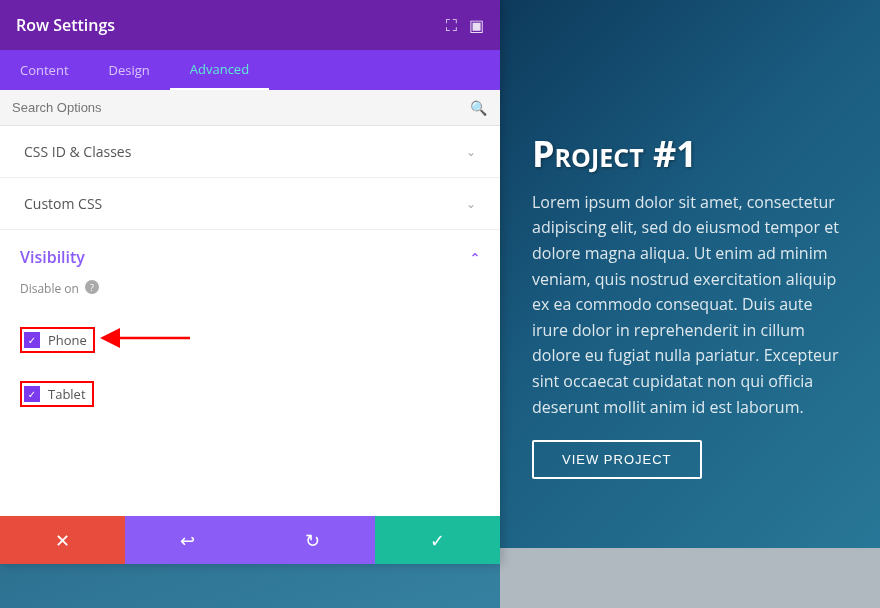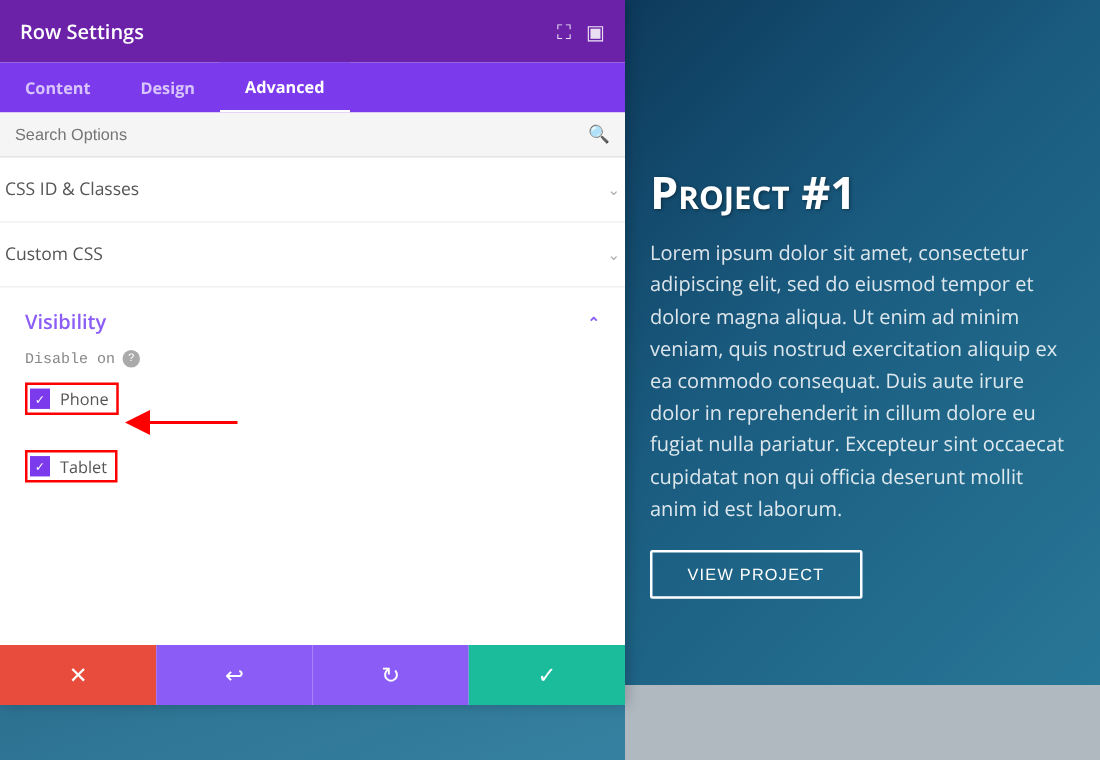--- a/index.html
+++ b/index.html
@@ -133,7 +133,7 @@
       color: rgba(255,255,255,0.7);
       font-size: 13px;
       cursor: pointer;
-      font-weight: 700;
+      font-weight: 400;
     }
 
     .tab.active {

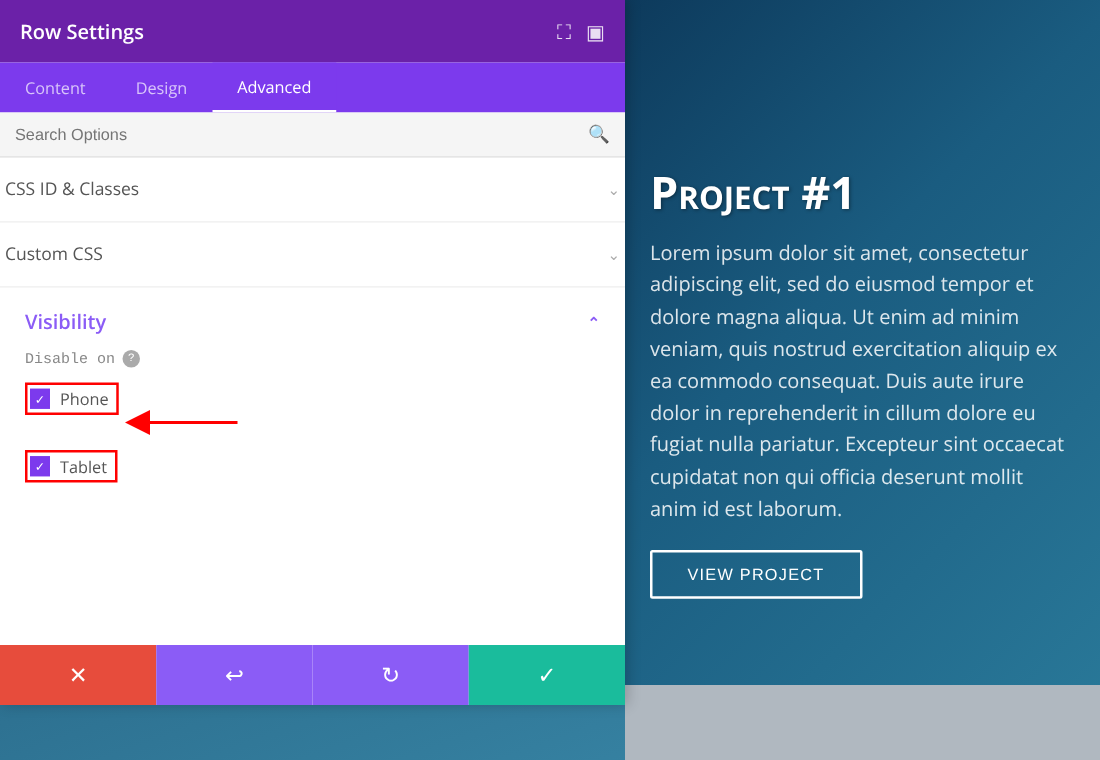--- a/index.html
+++ b/index.html
@@ -138,7 +138,7 @@
 
     .tab.active {
       background: #7c3aed;
-      color: #ffffff;
+      color: #5eead4;
       border-bottom: 2px solid white;
     }
 

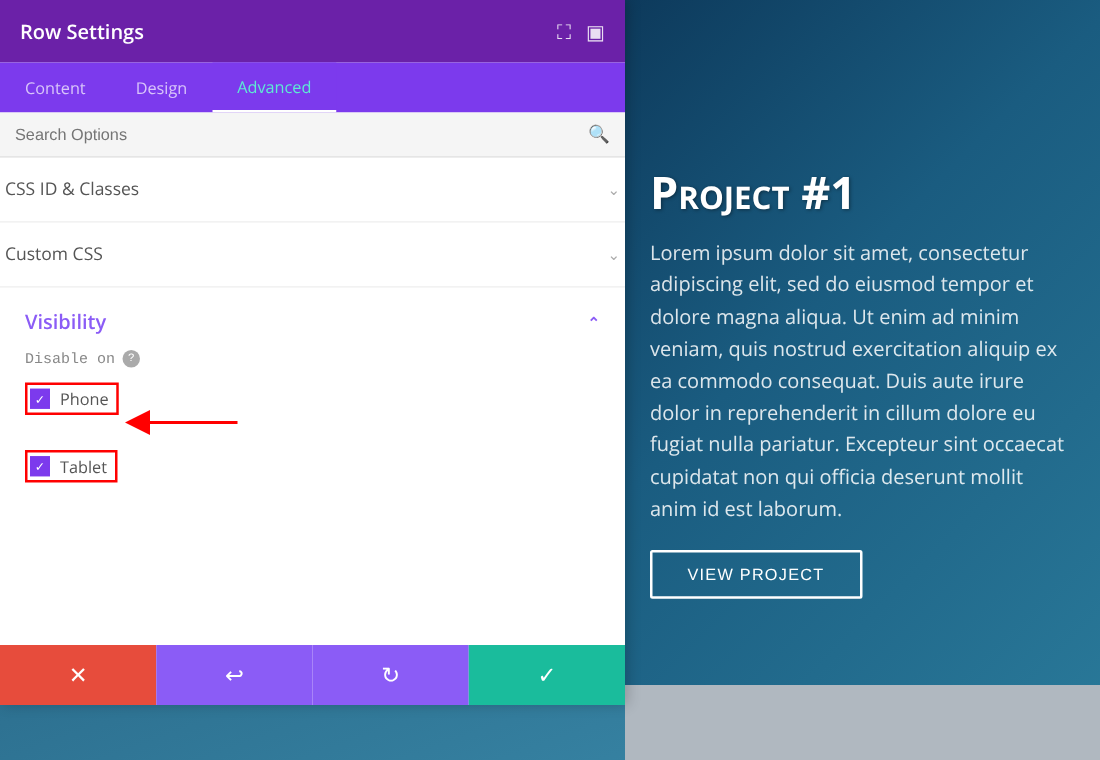--- a/index.html
+++ b/index.html
@@ -181,7 +181,7 @@
       display: flex;
       align-items: center;
       justify-content: space-between;
-      padding: 16px 4px;
+      padding: 16px 24px;
       cursor: pointer;
       color: #555;
       font-size: 14px;

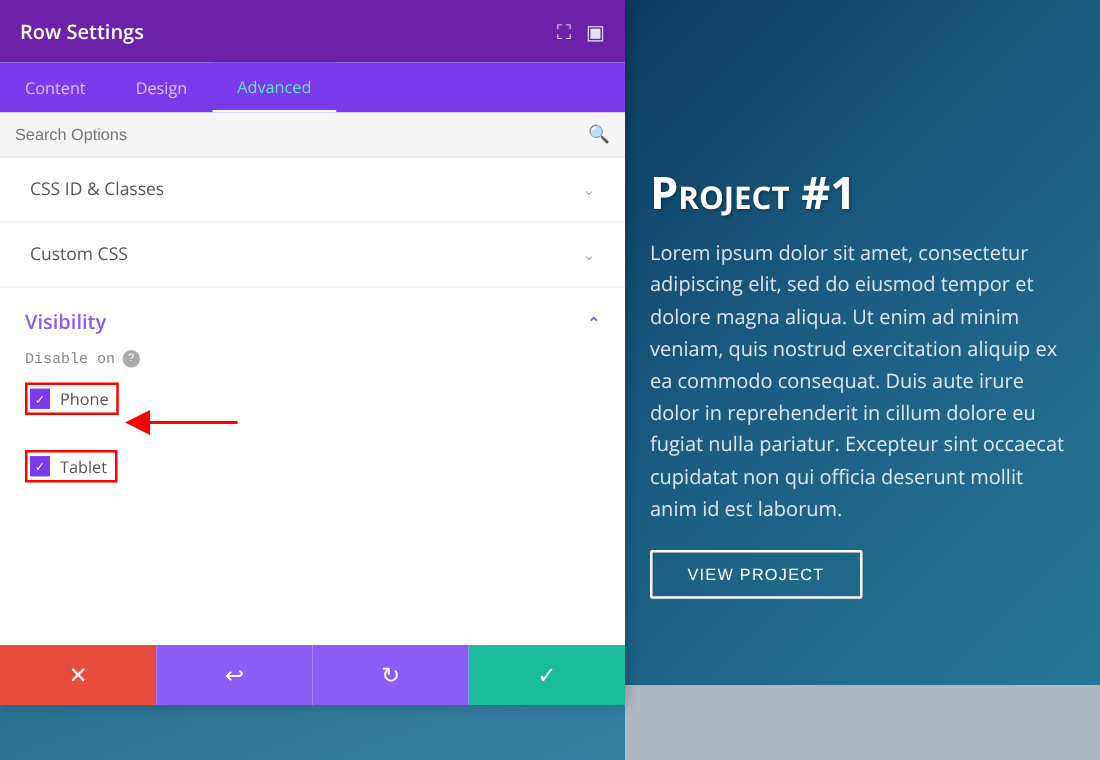--- a/index.html
+++ b/index.html
@@ -32,7 +32,7 @@
       display: flex;
       align-items: center;
       justify-content: center;
-      padding: 20px;
+      padding: 32px;
       z-index: 1;
     }
 

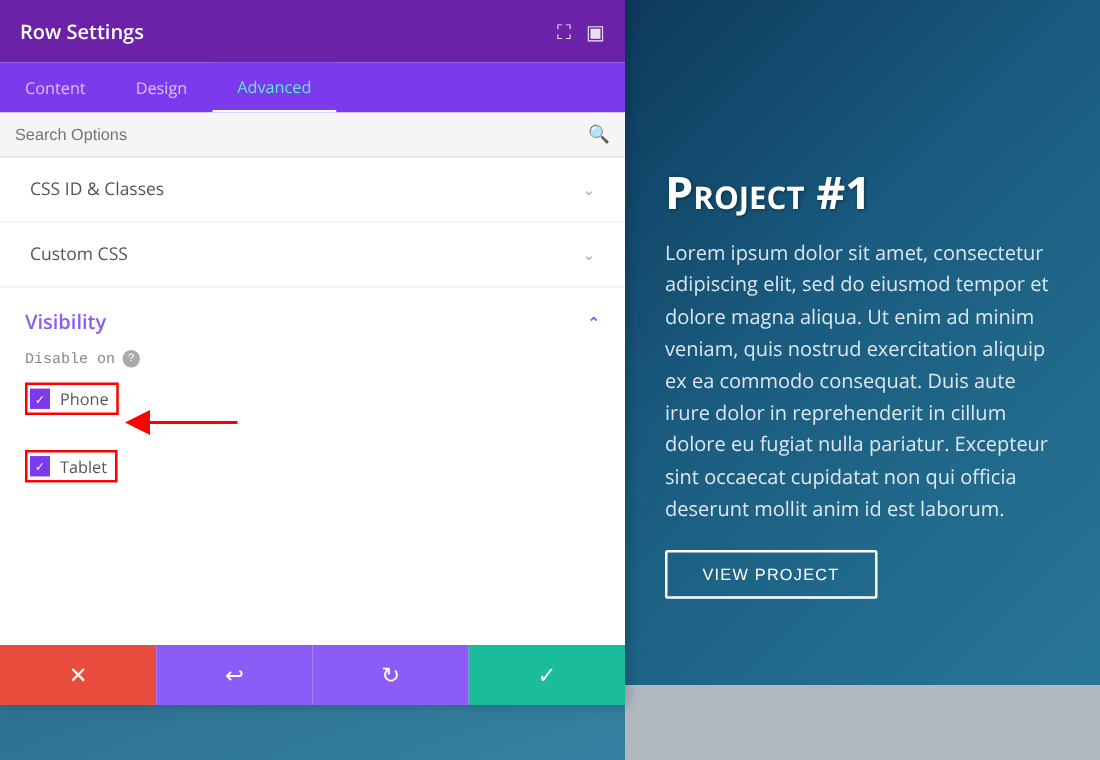--- a/index.html
+++ b/index.html
@@ -216,11 +216,9 @@
     .disable-on-label {
       font-size: 12px;
       color: #888;
-      margin-bottom: 12px;
-      display: flex;
-      align-items: center;
+      margin-bottom: 30px;
+      display: flex;
       gap: 6px;
-      font-family: Liberation Mono, monospace;
     }
 
     .help-icon {

